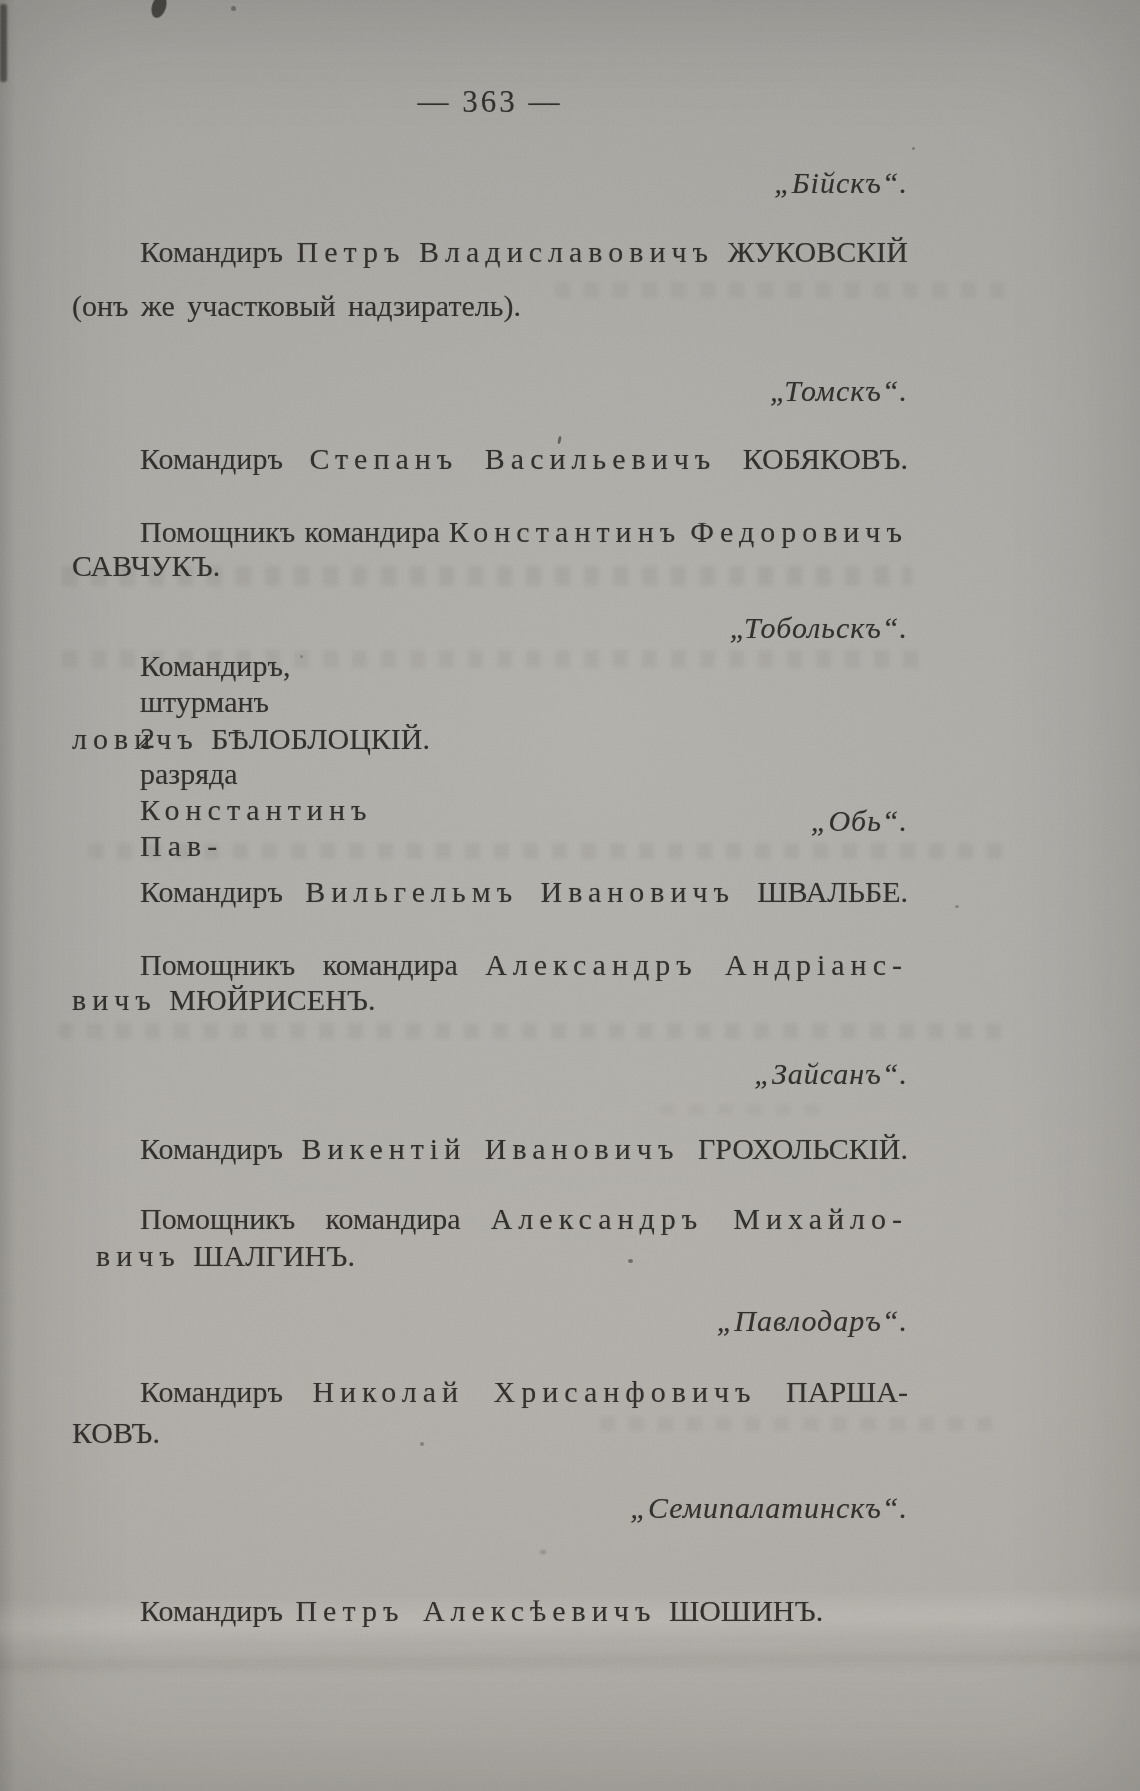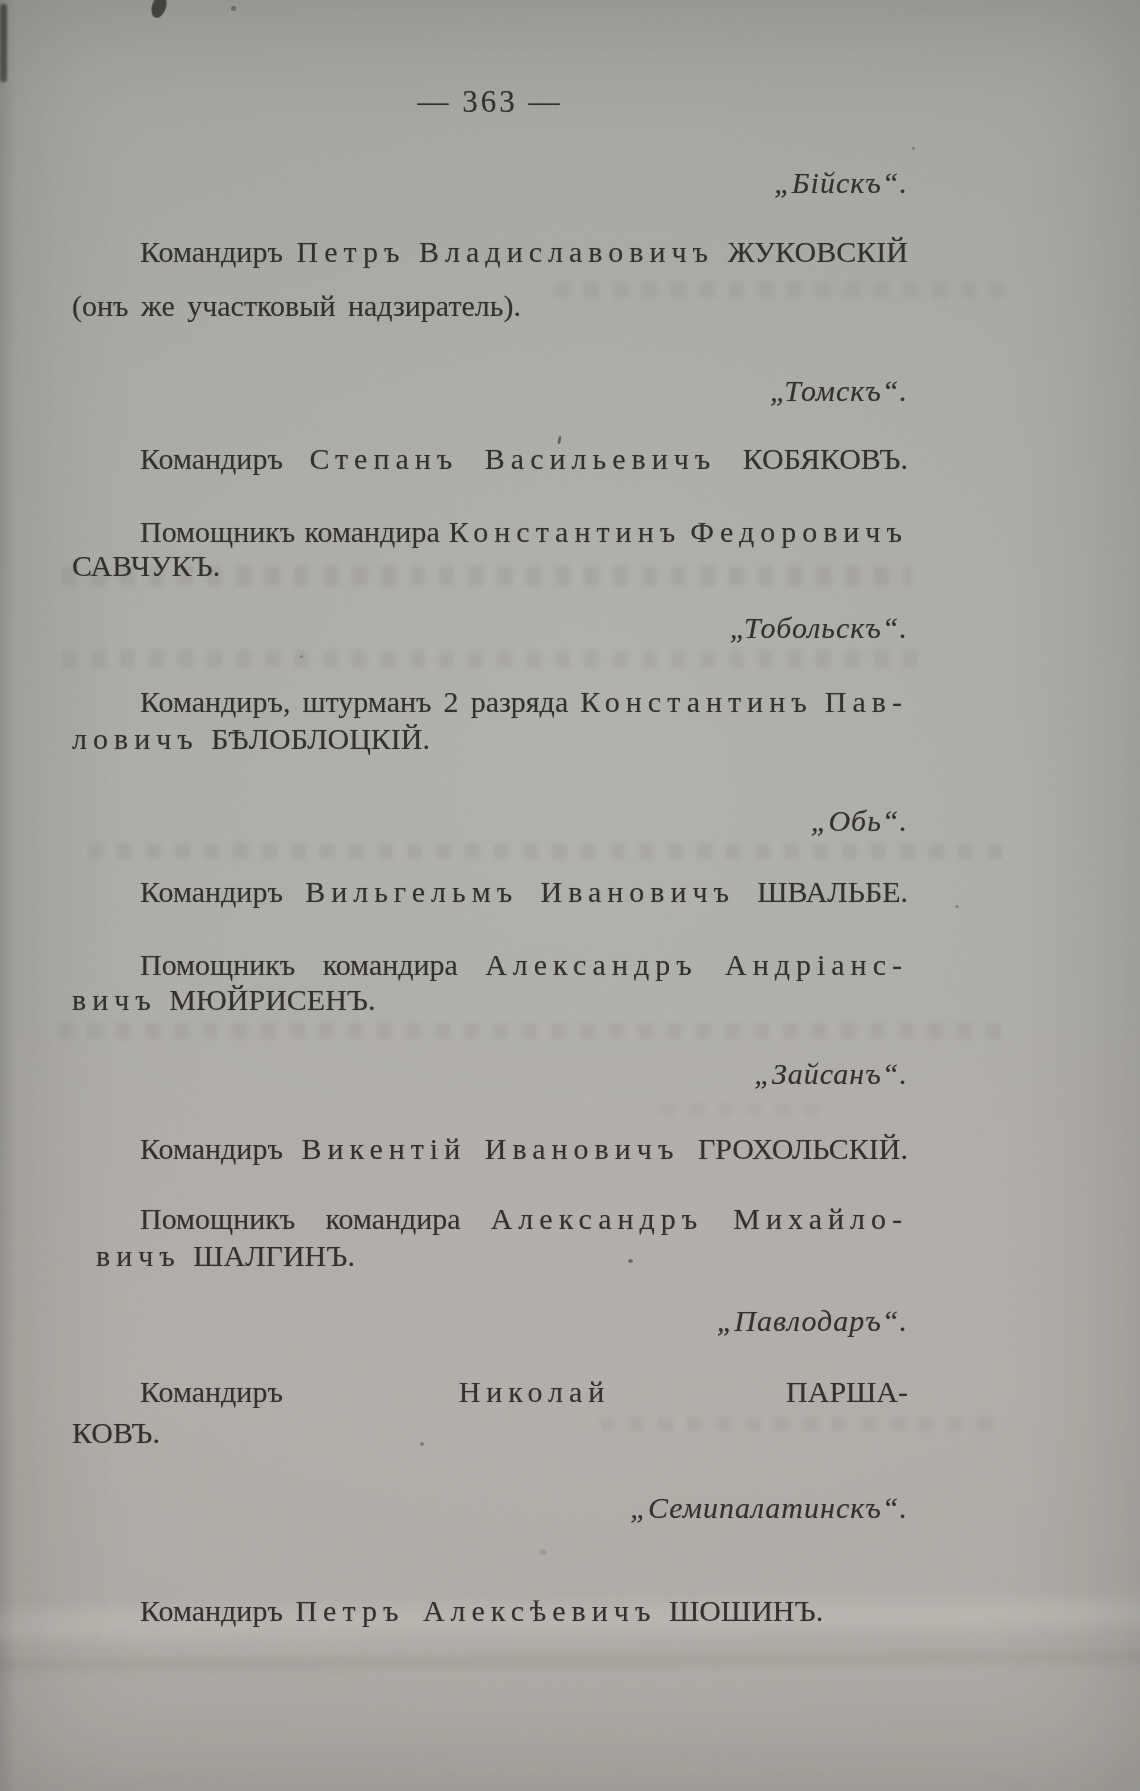--- a/index.html
+++ b/index.html
@@ -132,7 +132,7 @@
       </div>
       <div class="text-line" style="top: 548px;"><span class="normal">САВЧУКЪ.</span></div>
       <div class="ship-heading" style="top: 611px;">„Тобольскъ“.</div>
-      <div class="text-line indent justify" style="top: 684px;">
+      <div class="text-line indent justify" style="top: 648px; flex-direction: column;">
         <span class="normal">Командиръ,</span>
         <span class="normal">штурманъ</span>
         <span class="normal">2</span>

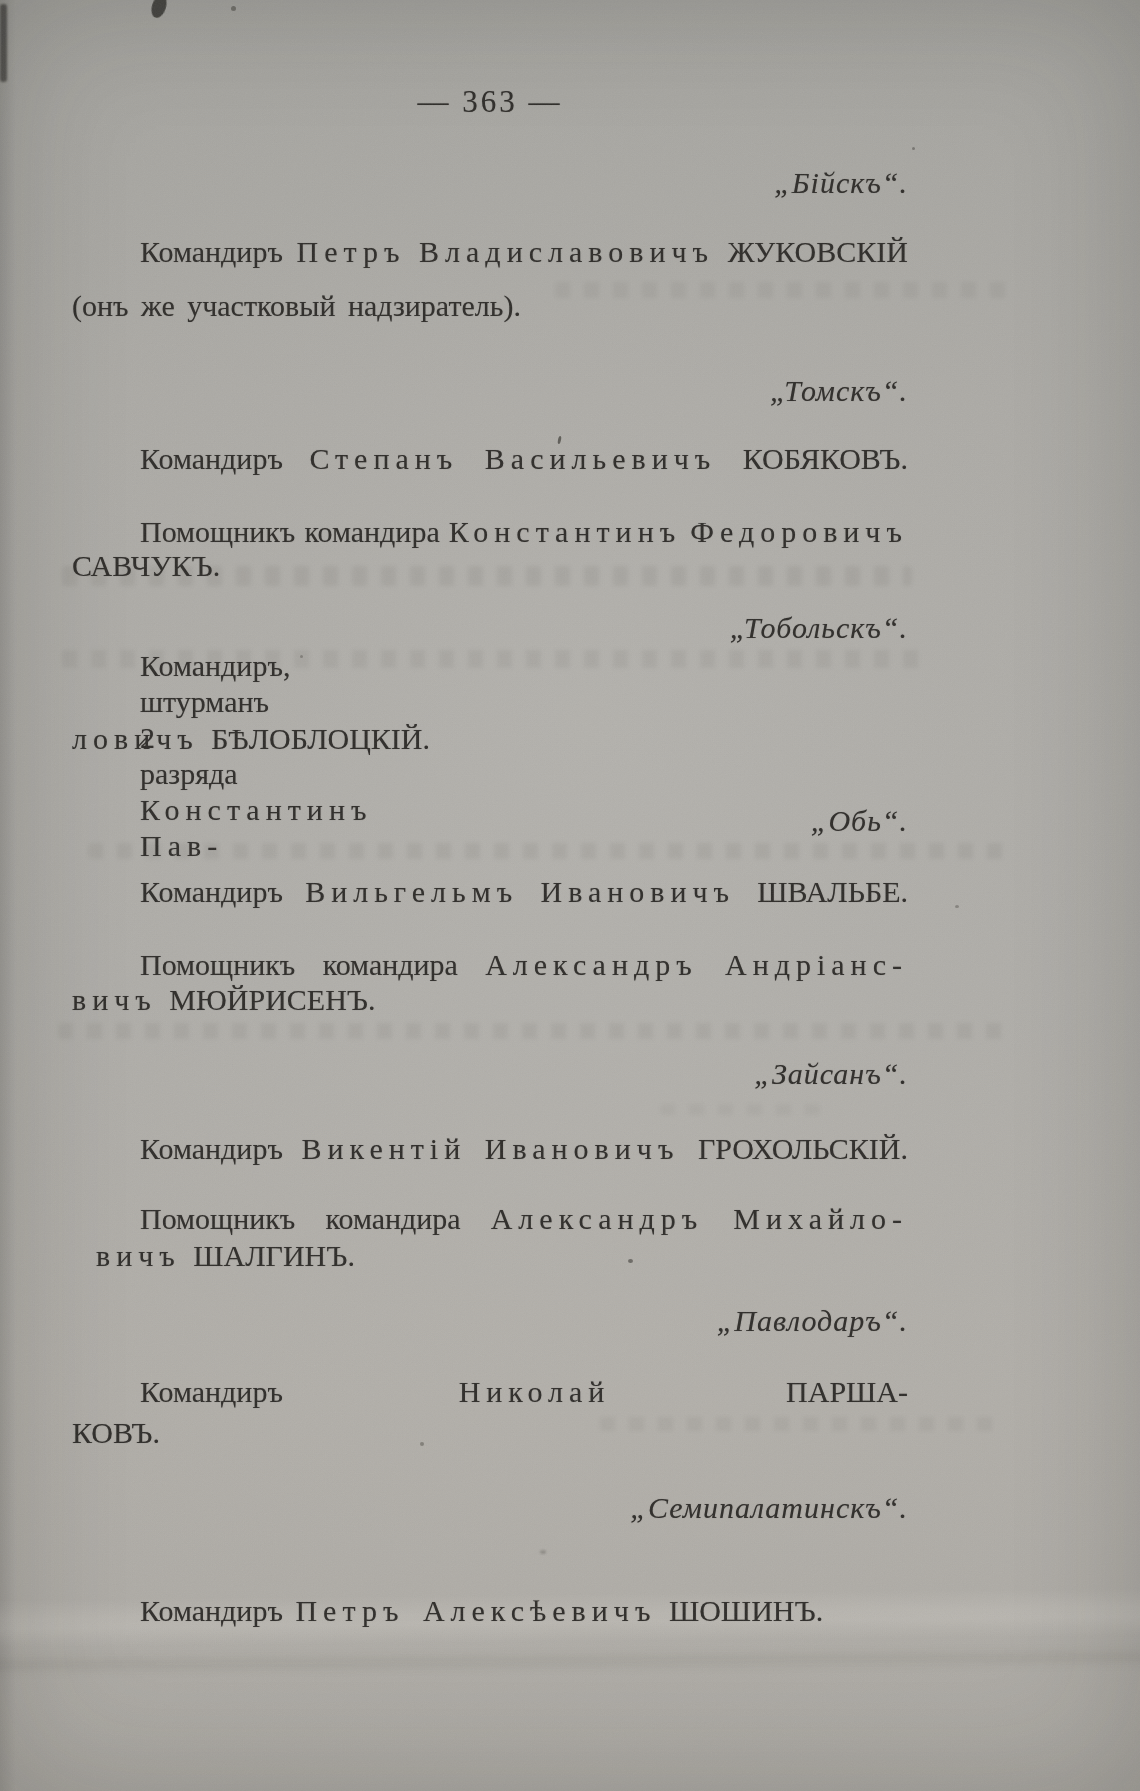--- a/index.html
+++ b/index.html
@@ -173,6 +173,7 @@
       <div class="text-line indent justify" style="top: 1374px;">
         <span class="normal">Командиръ</span>
         <span class="spaced">Николай</span>
+        <span class="spaced">Хрисанфовичъ</span>
         <span class="normal">ПАРША-</span>
       </div>
       <div class="text-line" style="top: 1415px;"><span class="normal">КОВЪ.</span></div>

